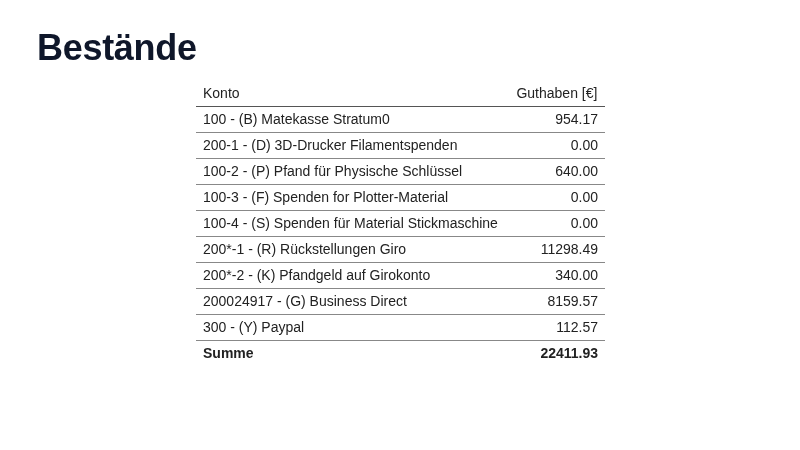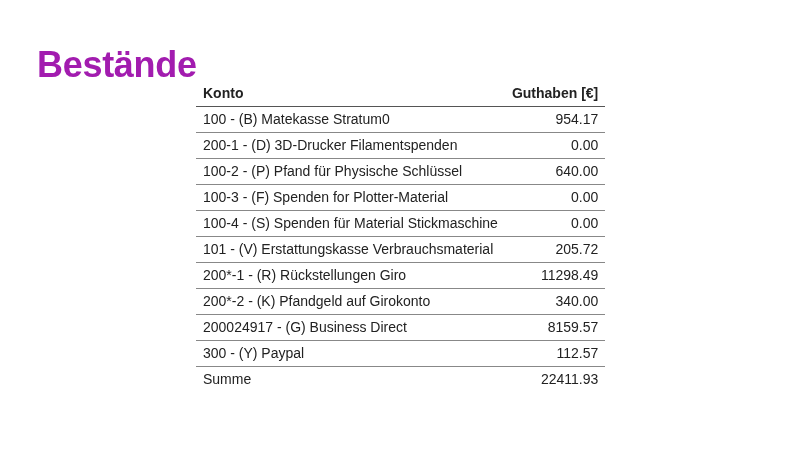--- a/index.html
+++ b/index.html
@@ -11,9 +11,9 @@
     position: relative;
   }
   .title {
-    position: absolute; left: 37px; top: 41px;
+    position: absolute; left: 37px; top: 24px;
     margin: 0;
-    font-size: 36px; font-weight: bold; color: #a21caf;
+    font-size: 36px; font-weight: bold; color: #0f172a;
     letter-spacing: -0.3px;
     line-height: 48px;
   }

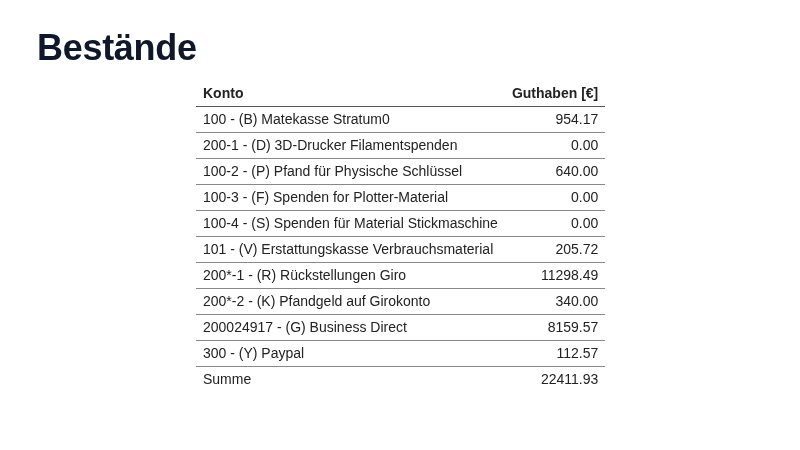--- a/index.html
+++ b/index.html
@@ -30,7 +30,7 @@
     white-space: nowrap;
   }
   table.balances thead th {
-    font-weight: bold;
+    font-weight: normal;
     text-align: left;
     border-bottom: 1.5px solid #555555;
     height: 25px;

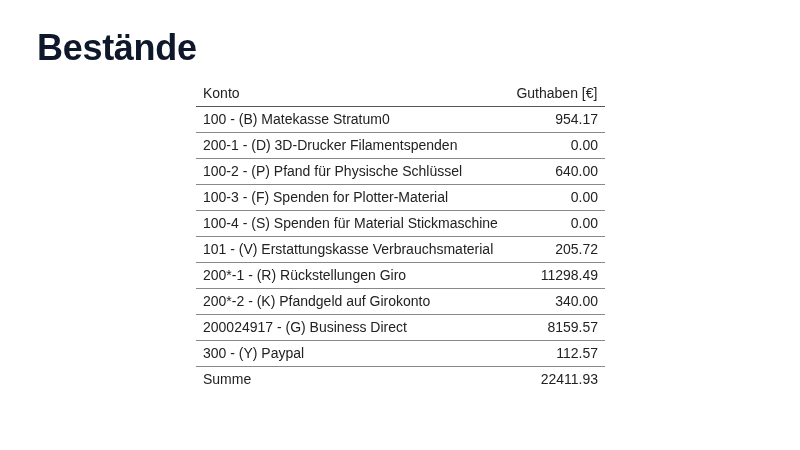--- a/index.html
+++ b/index.html
@@ -79,10 +79,6 @@
       <td class="num">0.00</td>
     </tr>
     <tr>
-      <td>101 - (V) Erstattungskasse Verbrauchsmaterial</td>
-      <td class="num">205.72</td>
-    </tr>
-    <tr>
       <td>200*-1 - (R) Rückstellungen Giro</td>
       <td class="num">11298.49</td>
     </tr>

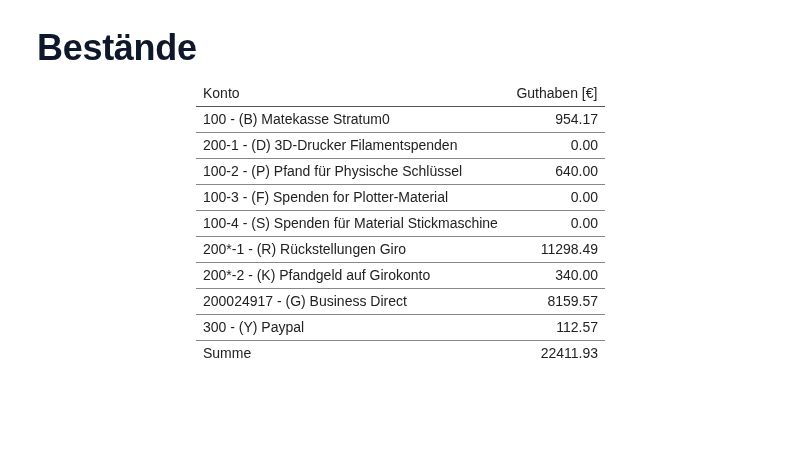--- a/index.html
+++ b/index.html
@@ -39,7 +39,7 @@
   table.balances tbody td { border-bottom: 1px solid #888888; }
   table.balances td.num { text-align: right; }
   table.balances tfoot td {
-    font-weight: normal;
+    font-weight: bold;
     border-top: 1px solid #555555;
     margin-top: 44px;
   }

